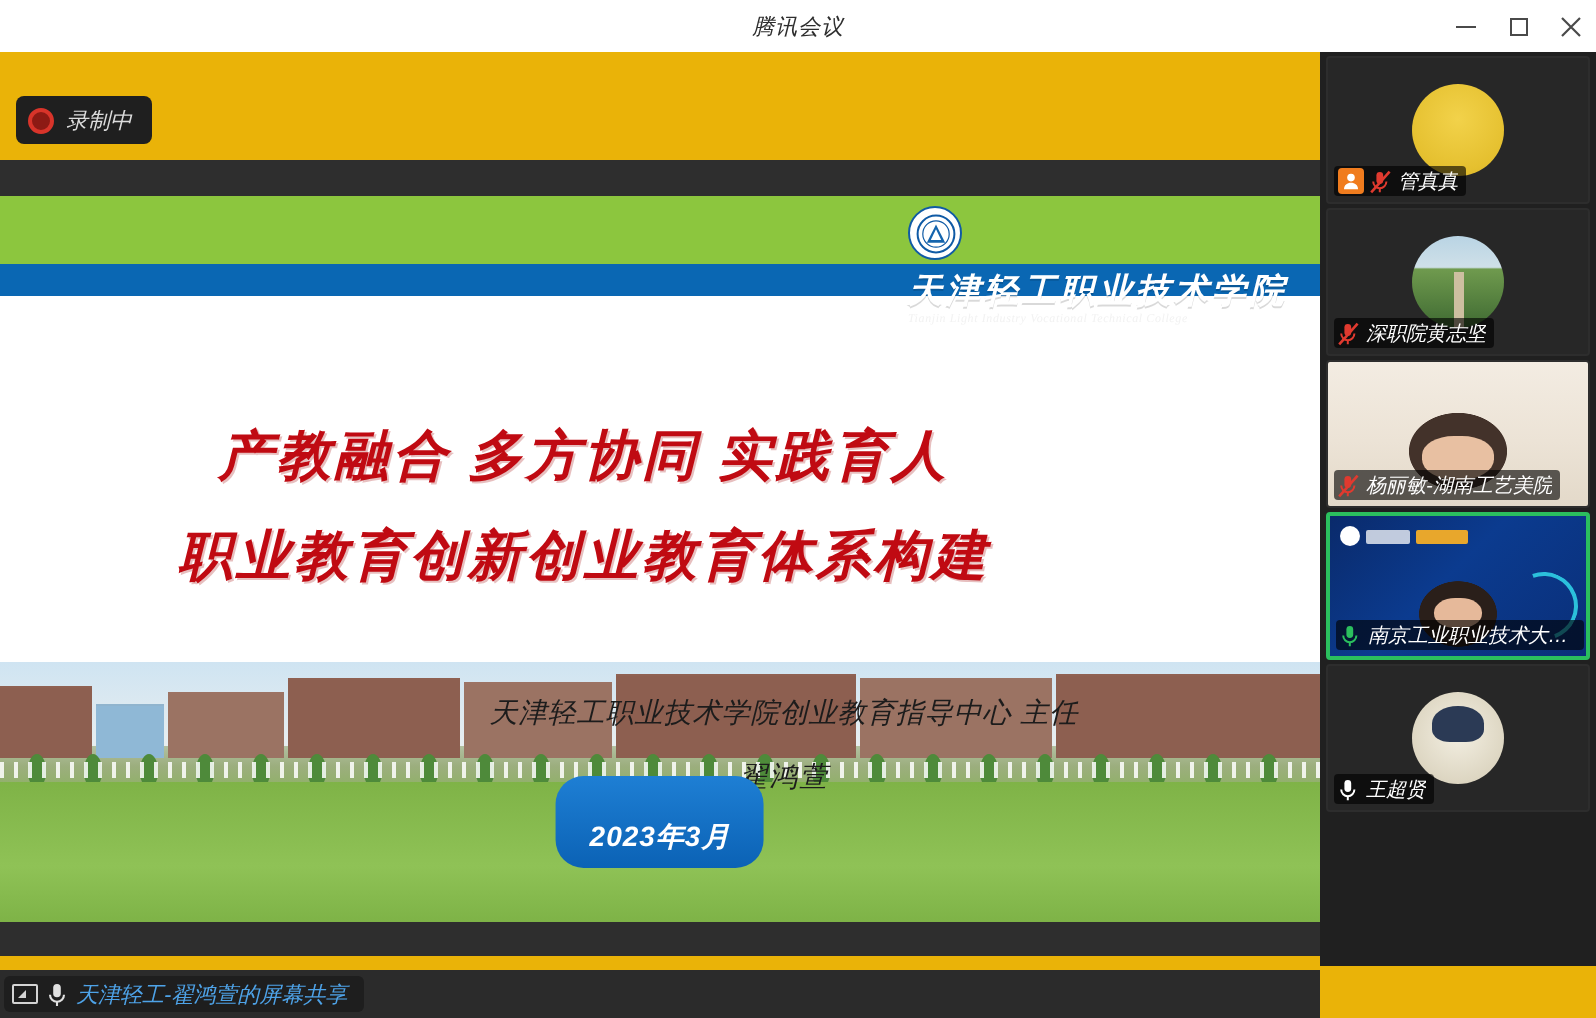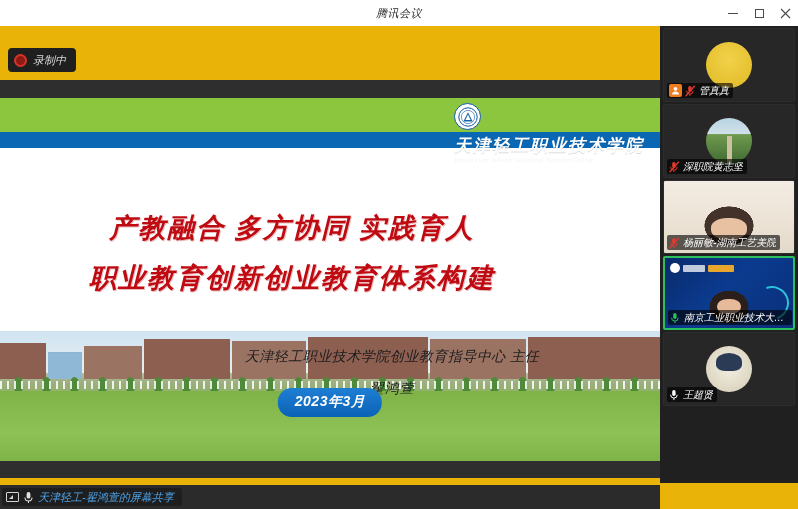--- a/index.html
+++ b/index.html
@@ -161,7 +161,7 @@
     background: linear-gradient(180deg,#1e7fd4 0%, #0b62b5 100%);
     color: #ffffff;
     font-size: 14px; font-weight: bold;
-    padding: 5px 17px 6px;
+    padding: 22px 17px 6px;
     border-radius: 14px;
     z-index: 7;
     letter-spacing: .5px;

